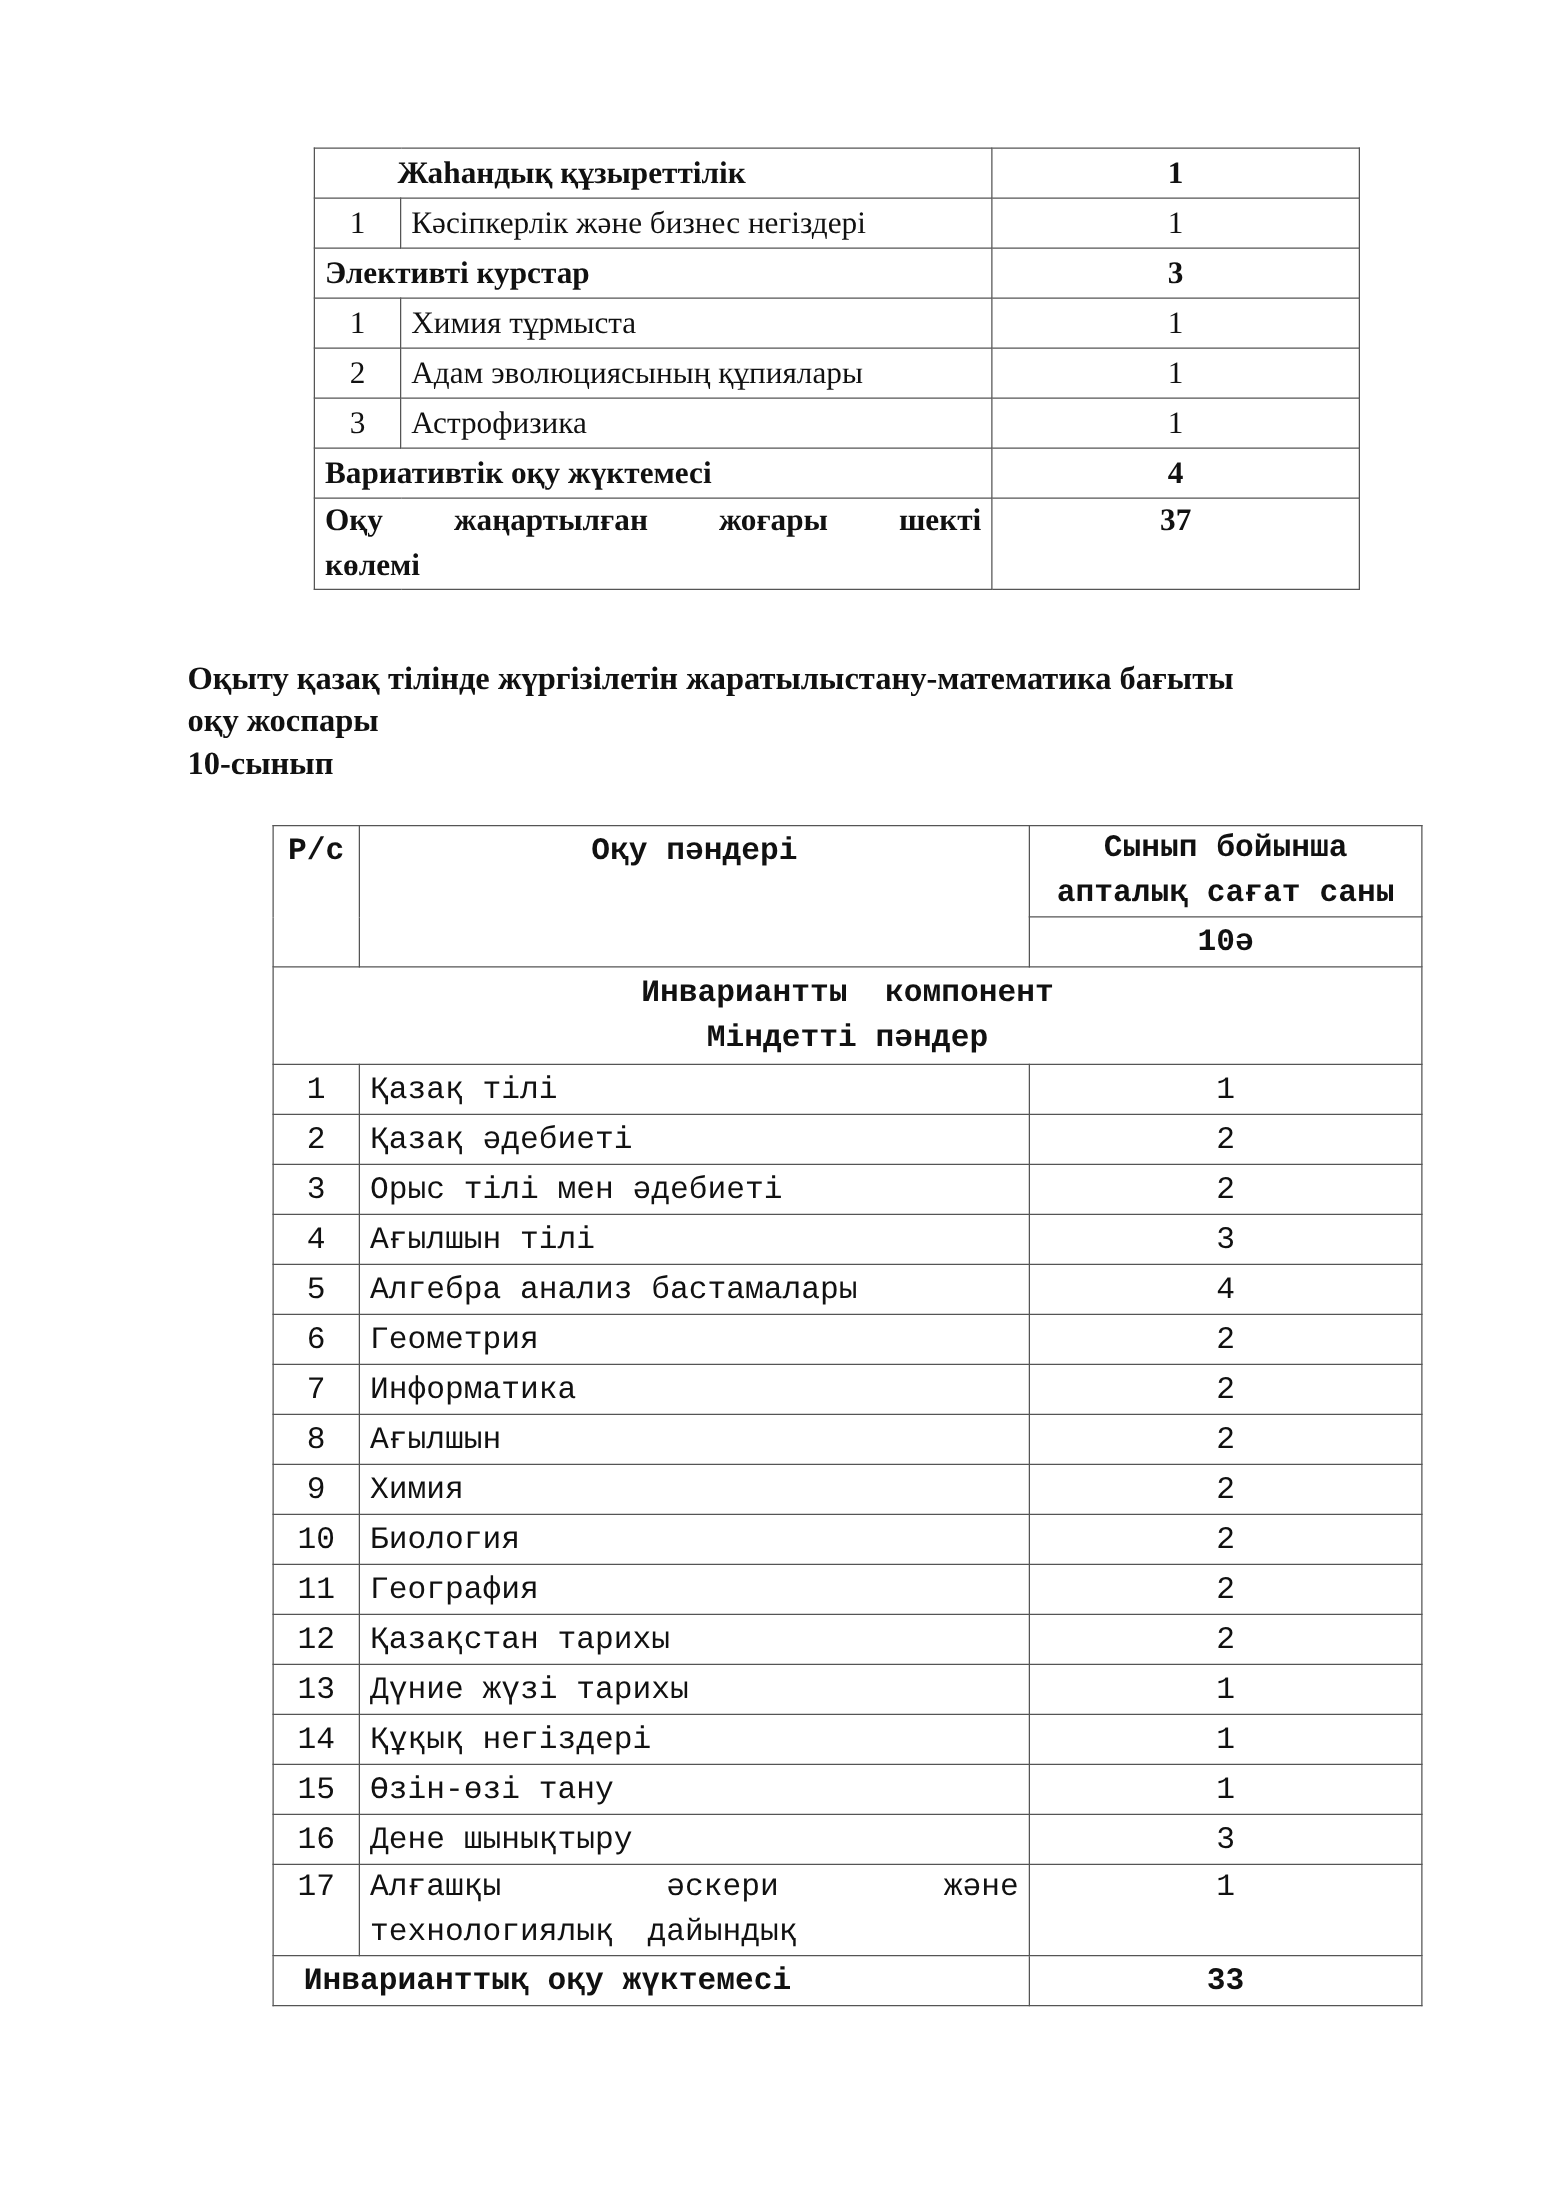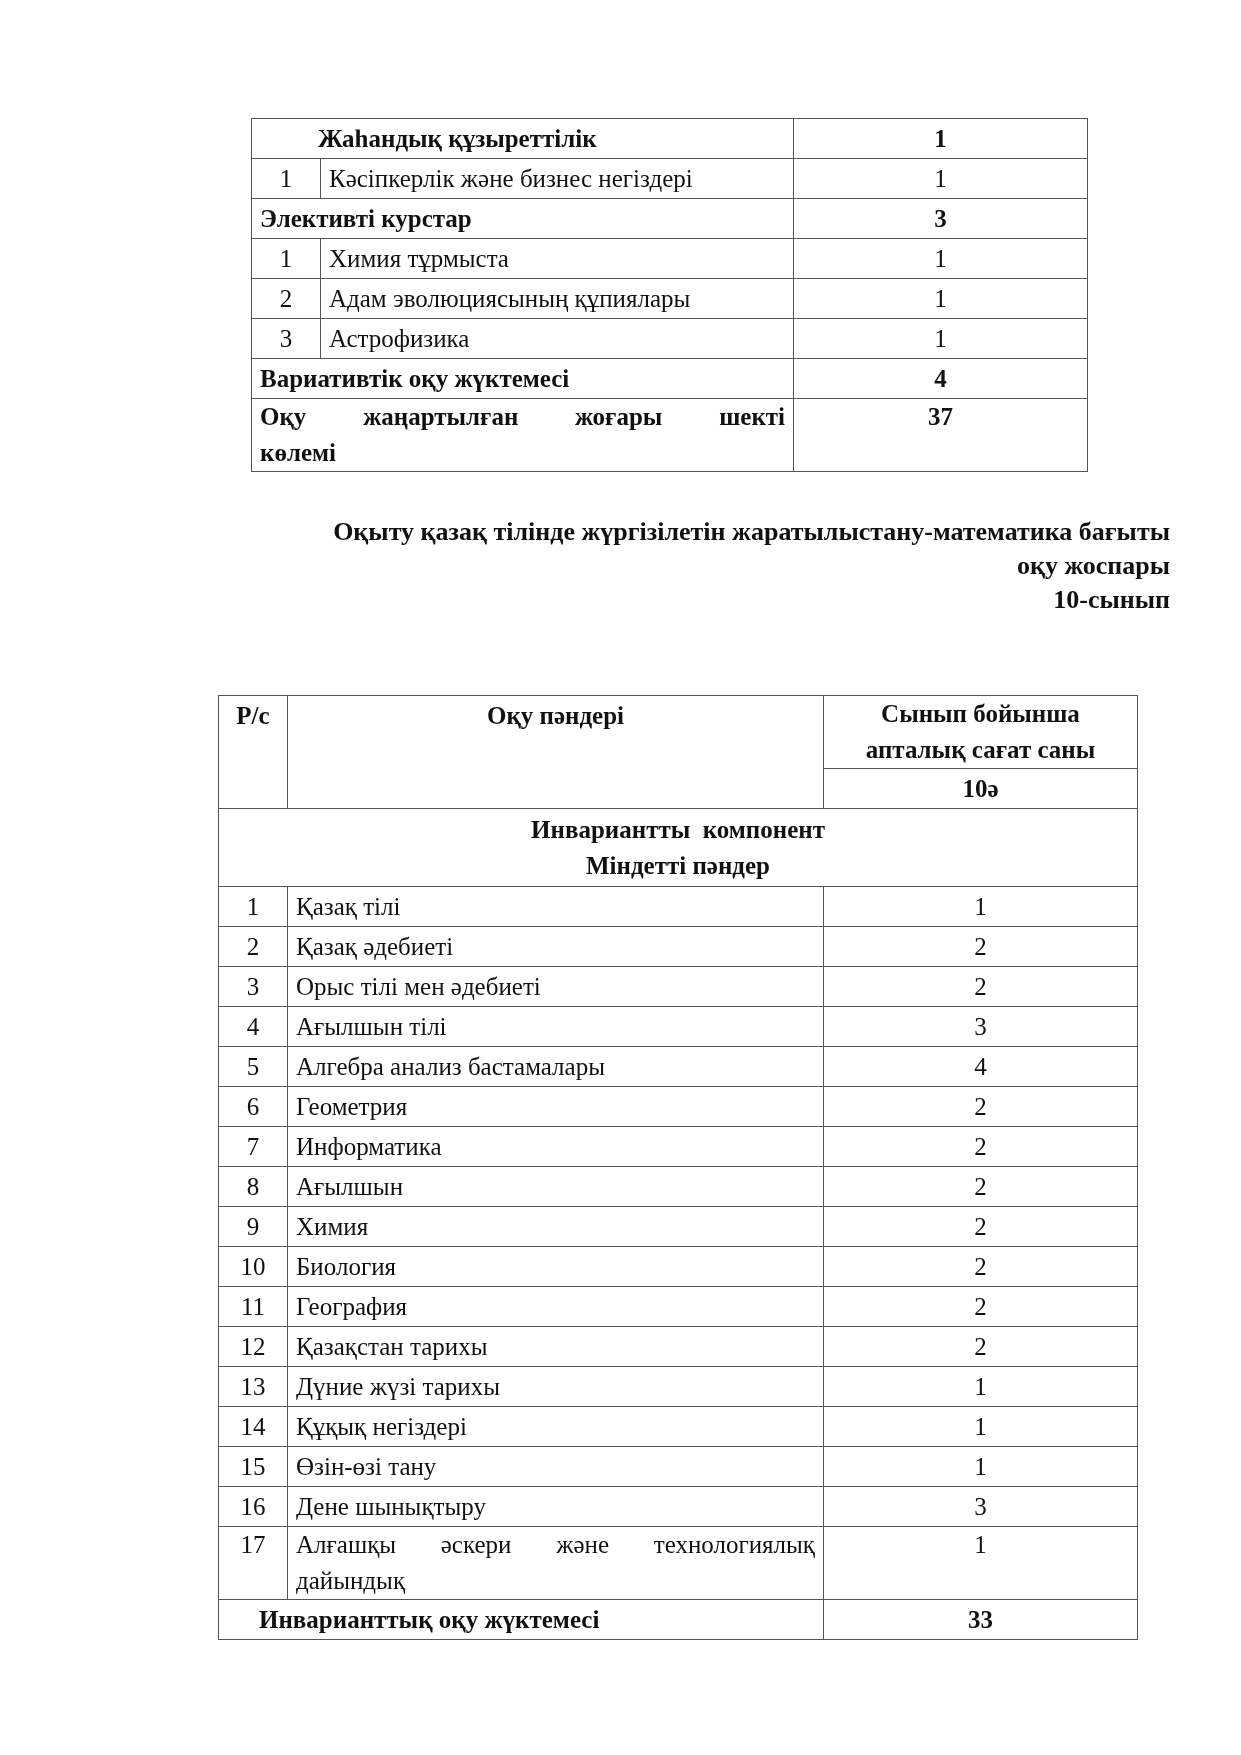--- a/index.html
+++ b/index.html
@@ -16,7 +16,7 @@
   #t1 tr { height: 40px; }
   #t2 { left: 218px; top: 695px; width: 919px; }
   #t2 tr.r { height: 40px; }
-  #title { position: absolute; left: 150px; top: 515px; width: 1020px; text-align: right;
+  #title { position: absolute; left: 150px; top: 526px; width: 1020px; text-align: left;
            font-weight: bold; font-size: 26px; line-height: 34px; }
   #title div { margin: 0; }
 </style>

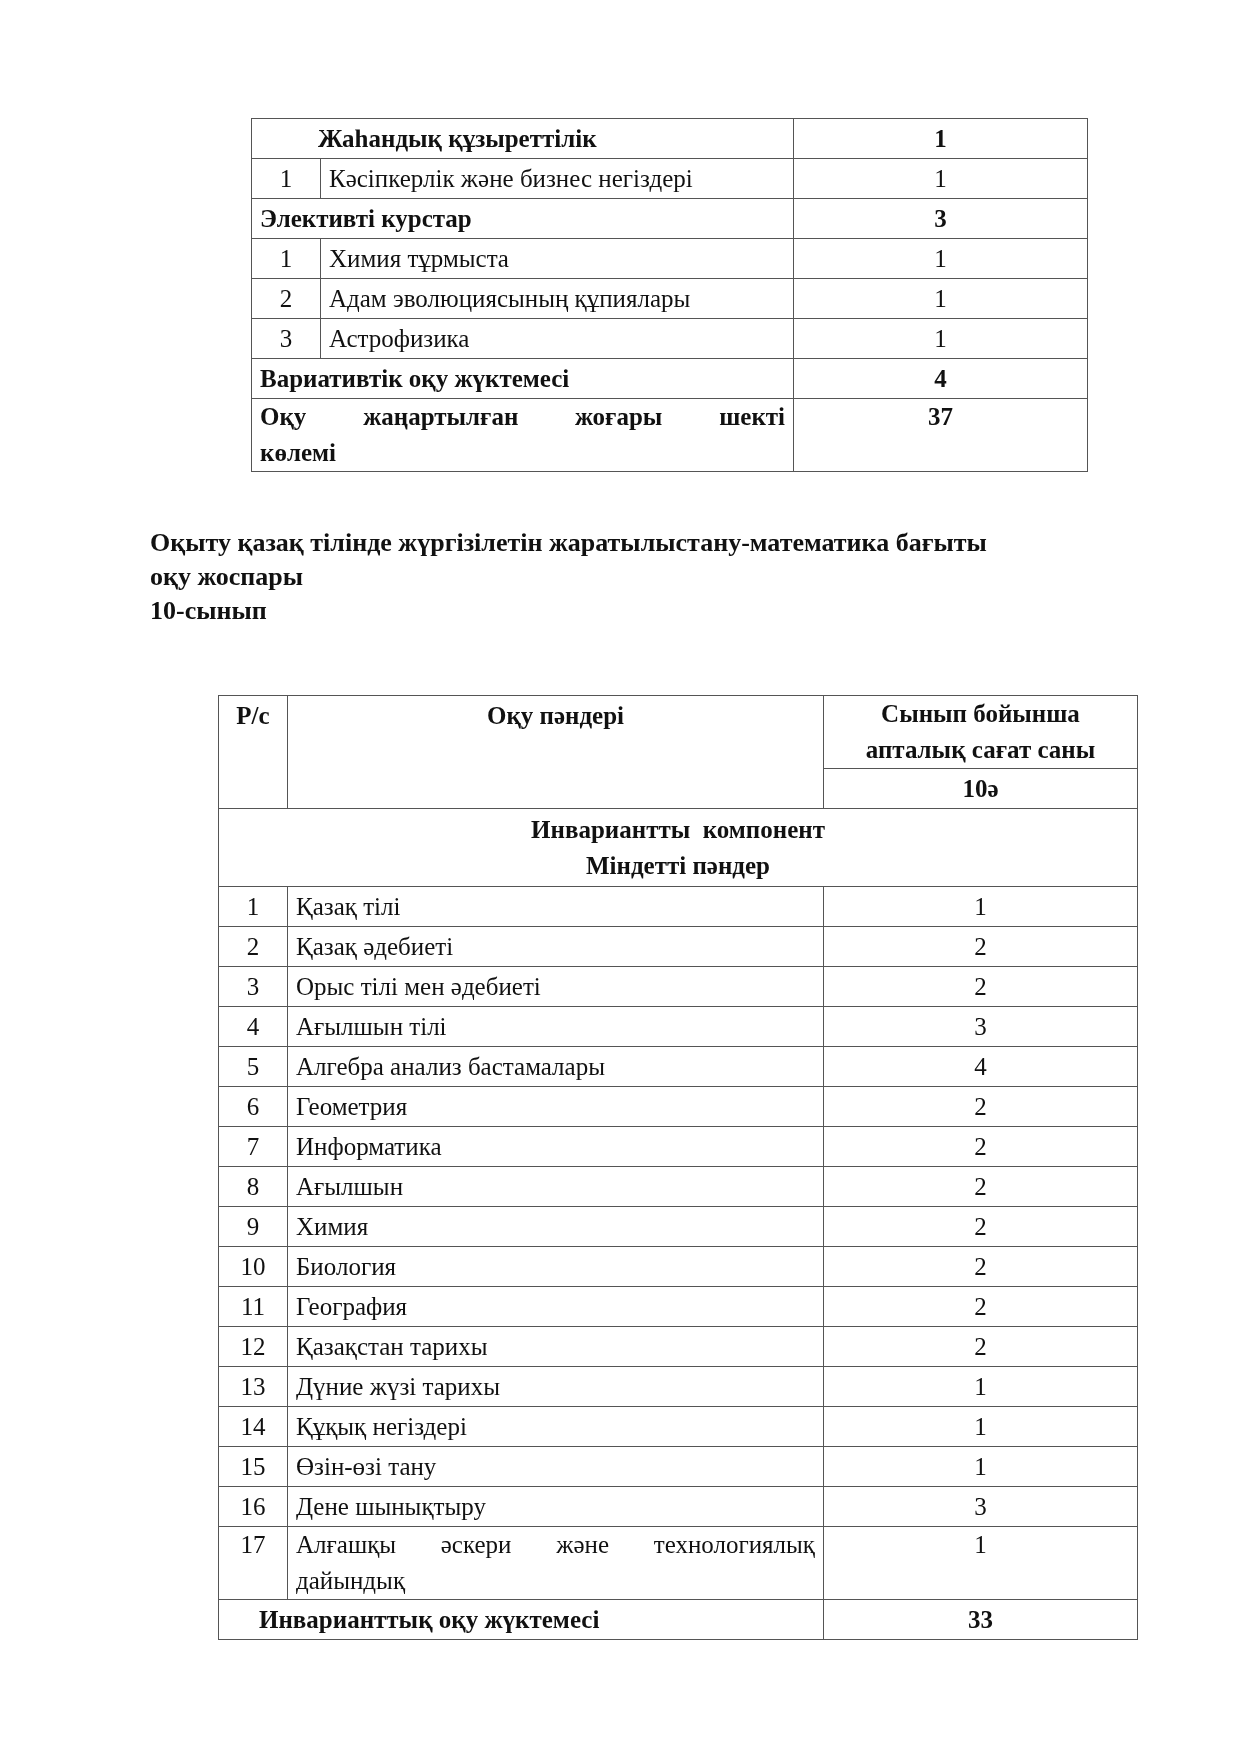--- a/index.html
+++ b/index.html
@@ -14,7 +14,7 @@
   .just { text-align: justify; text-align-last: left; }
   #t1 { left: 251px; top: 118px; width: 836px; }
   #t1 tr { height: 40px; }
-  #t2 { left: 218px; top: 695px; width: 919px; }
+  #t2 { left: 218px; top: 660px; width: 919px; font-family: Liberation Mono, monospace; }
   #t2 tr.r { height: 40px; }
   #title { position: absolute; left: 150px; top: 526px; width: 1020px; text-align: left;
            font-weight: bold; font-size: 26px; line-height: 34px; }

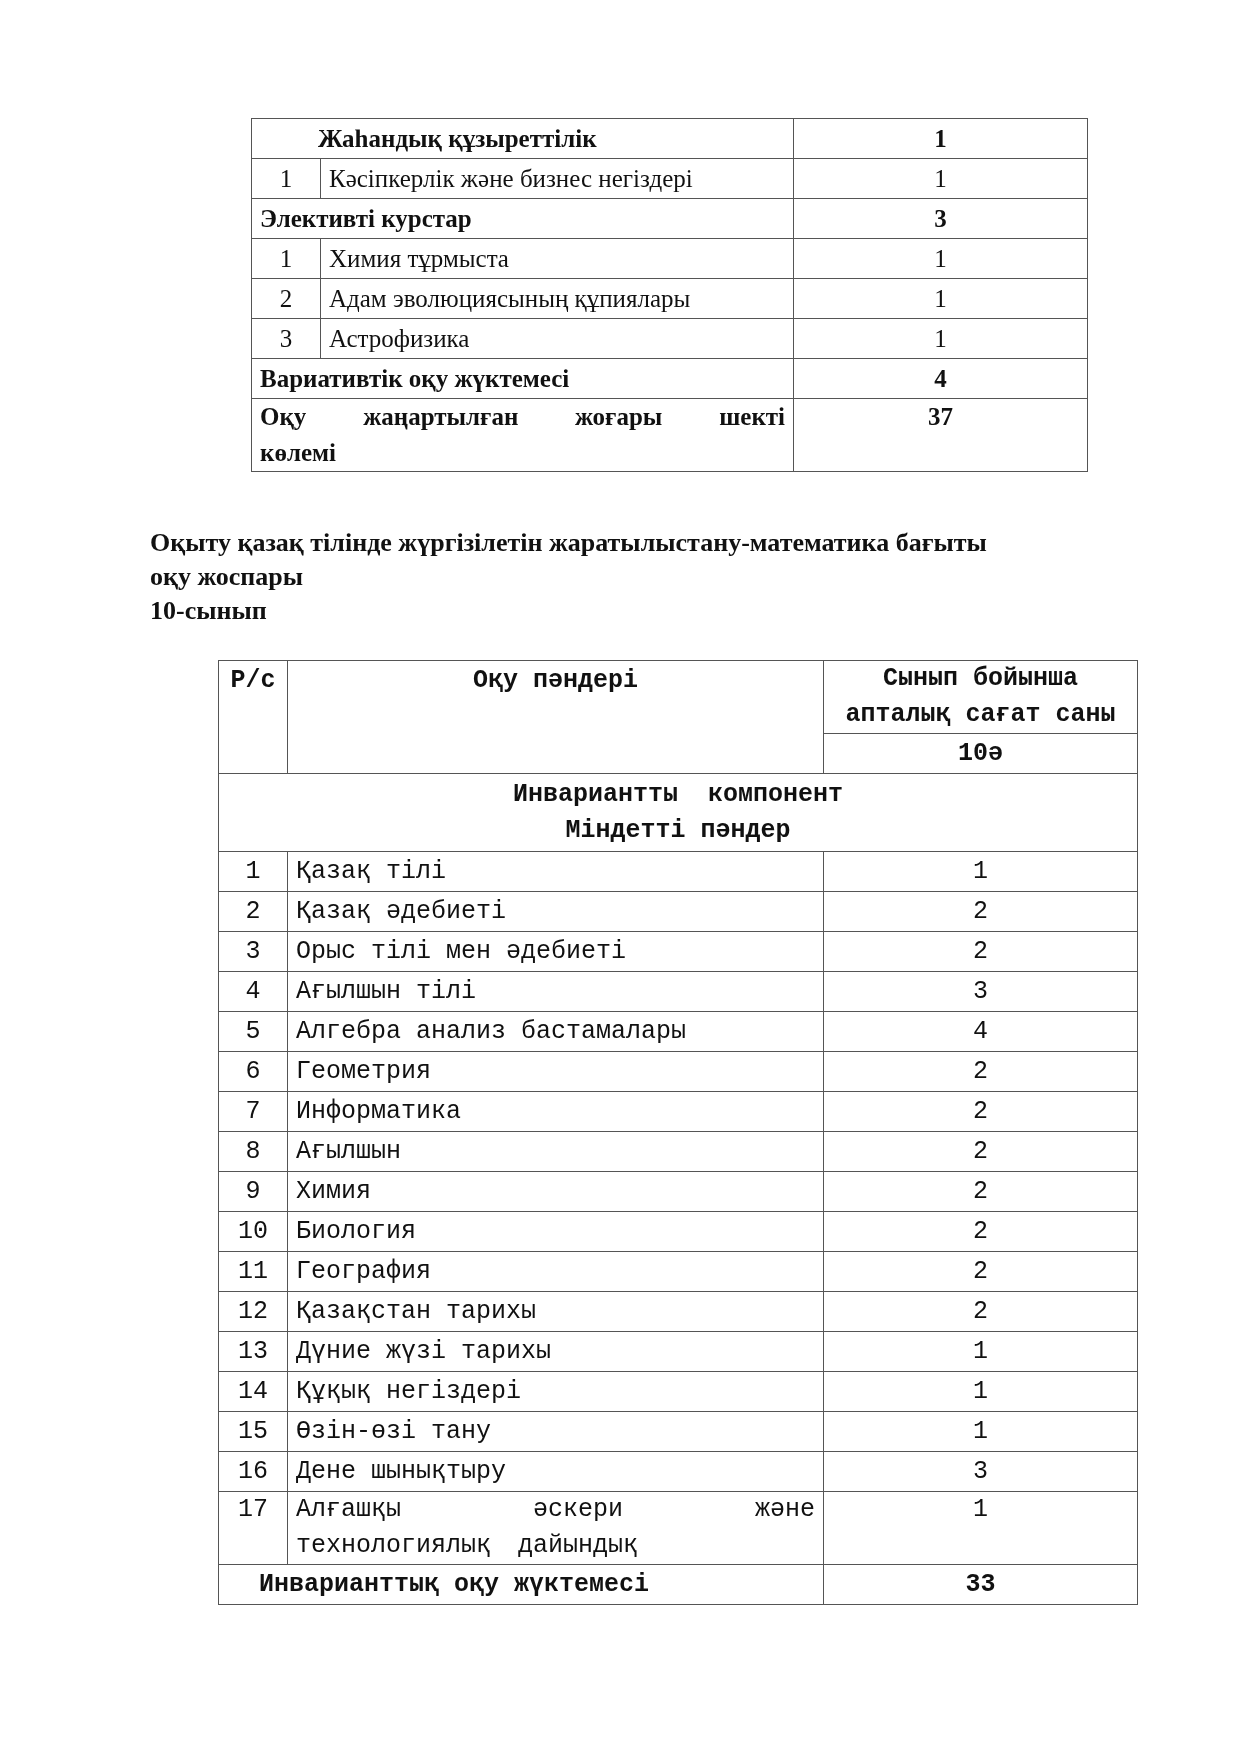--- a/index.html
+++ b/index.html
@@ -182,7 +182,7 @@
         <td class="c top">1</td>
       </tr>
   <tr class="r">
-    <td colspan="2" class="b" style="padding-left:40px">Инварианттық оқу жүктемесі</td>
+    <td colspan="2" class="b" style="padding-left:24px">Инварианттық оқу жүктемесі</td>
     <td class="b c">33</td>
   </tr>
 </tbody>

